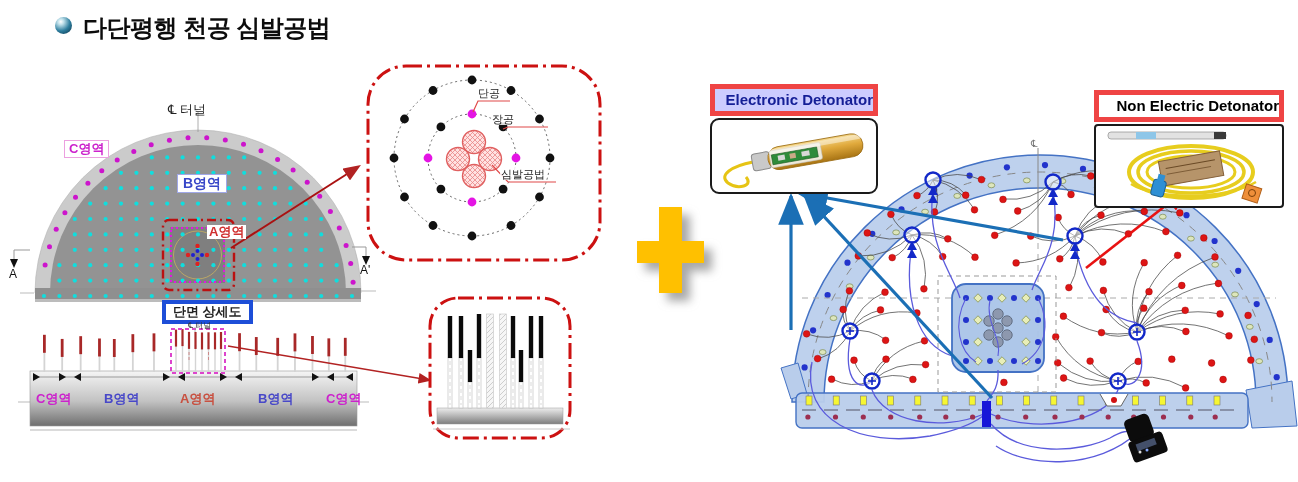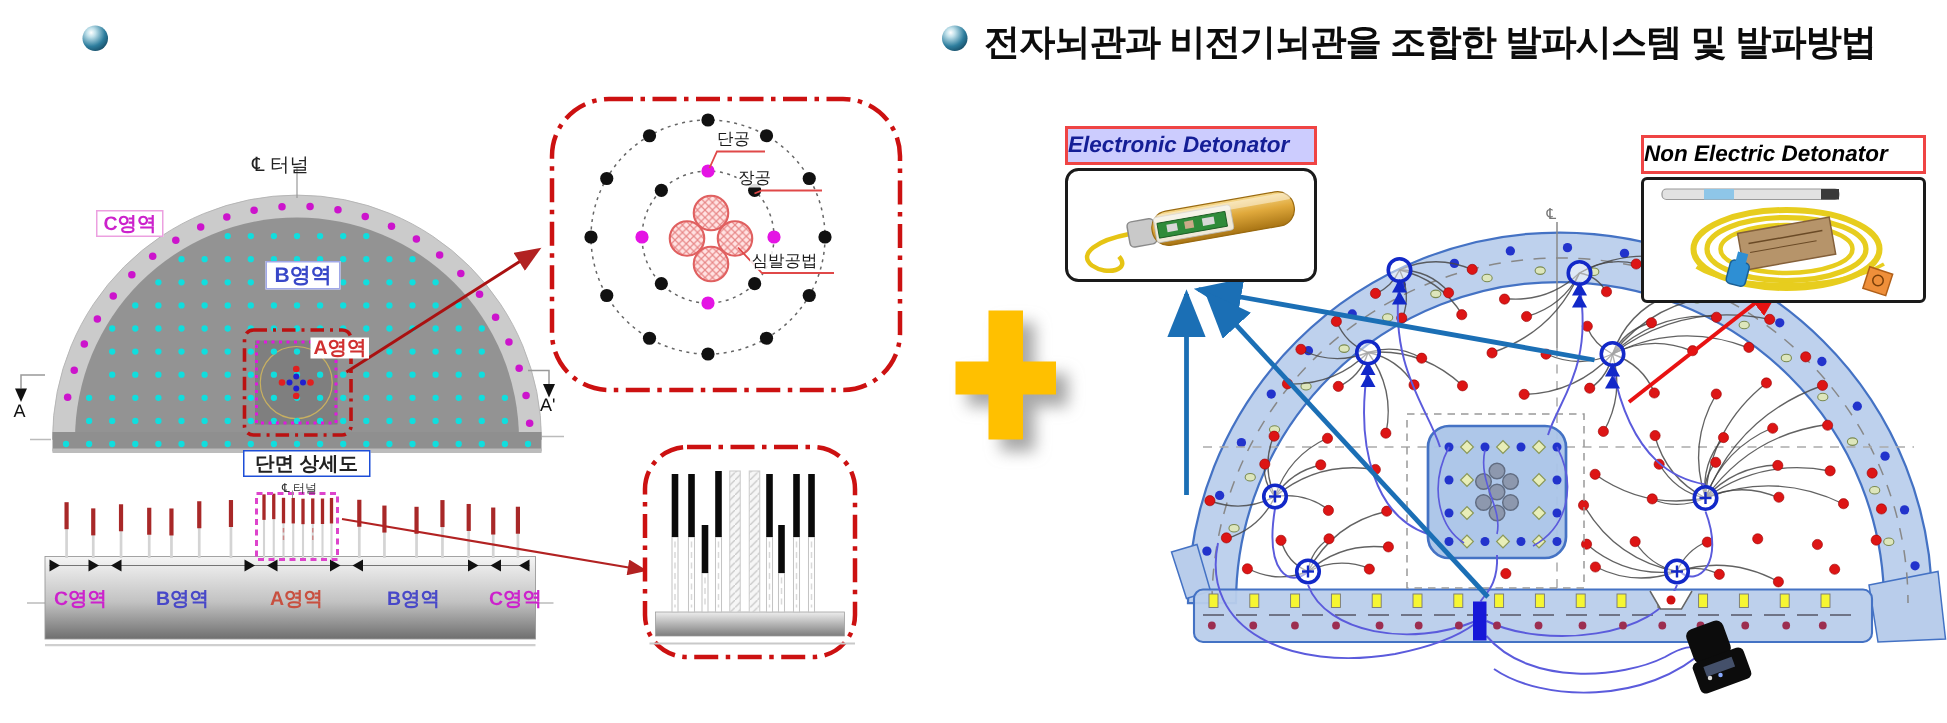--- a/index.html
+++ b/index.html
@@ -752,6 +752,7 @@
 
   <div class="abs title" style="left:55px;top:12px">
     <span class="bullet"></span>
+    <span>다단평행 천공 심발공법</span>
   </div>
   <div class="abs title" style="left:628px;top:12px">
     <span class="bullet"></span>

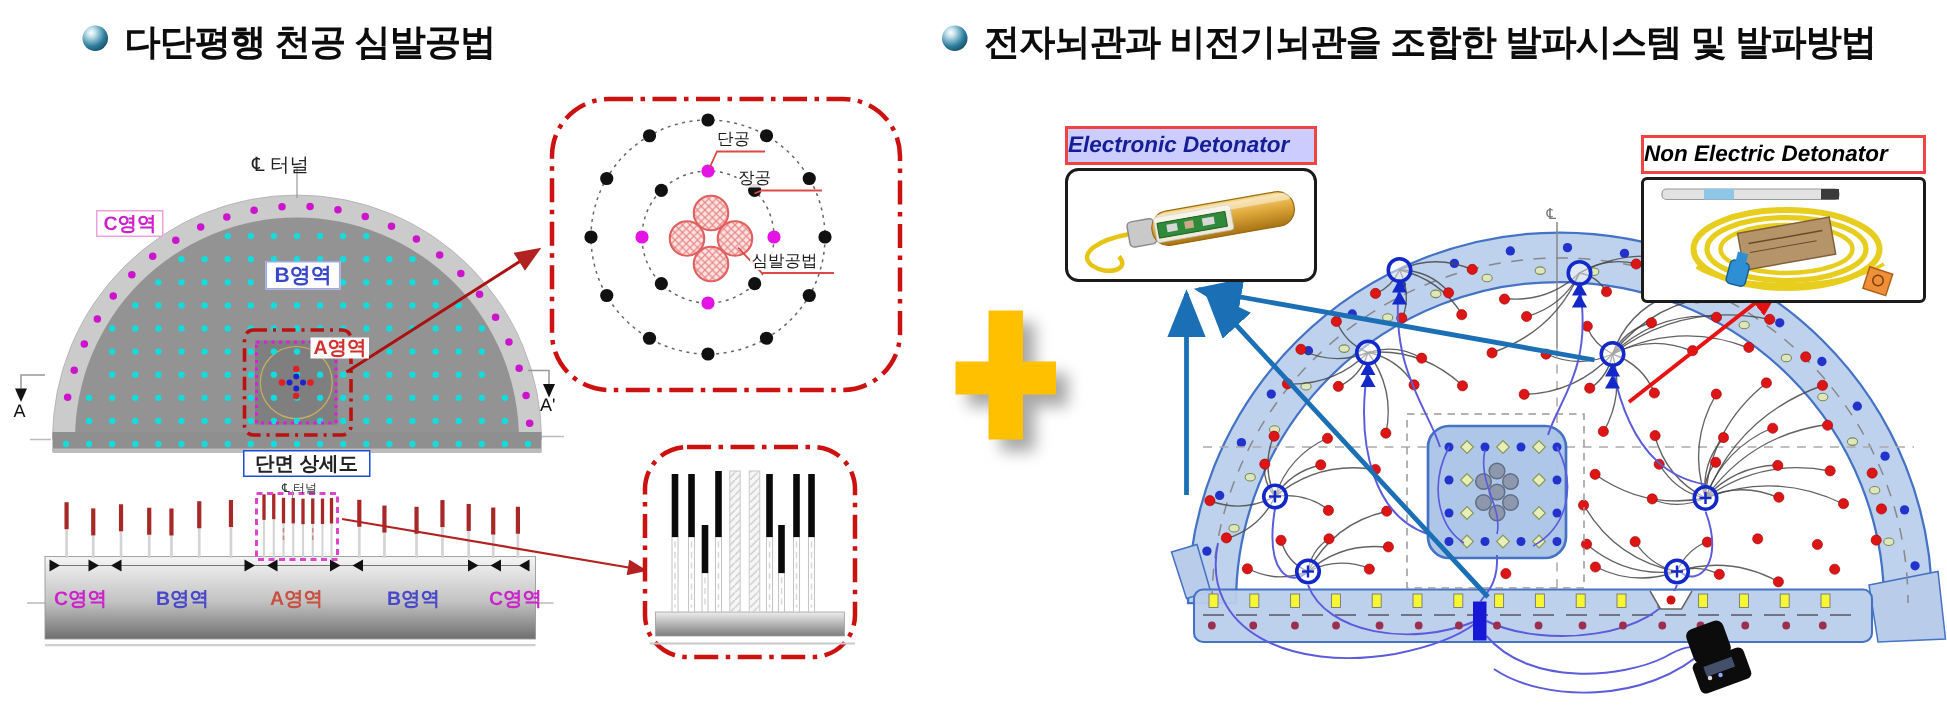--- a/index.html
+++ b/index.html
@@ -754,10 +754,6 @@
     <span class="bullet"></span>
     <span>다단평행 천공 심발공법</span>
   </div>
-  <div class="abs title" style="left:628px;top:12px">
-    <span class="bullet"></span>
-    <span>전자뇌관과 비전기뇌관을 조합한 발파시스템 및 발파방법</span>
-  </div>
 
   <div class="lbl" id="lbl-cl-tunnel" style="left:168px;top:103px">℄ 터널</div>
   <div class="lbl" id="lbl-zone-c" style="left:64px;top:140px">C영역</div>

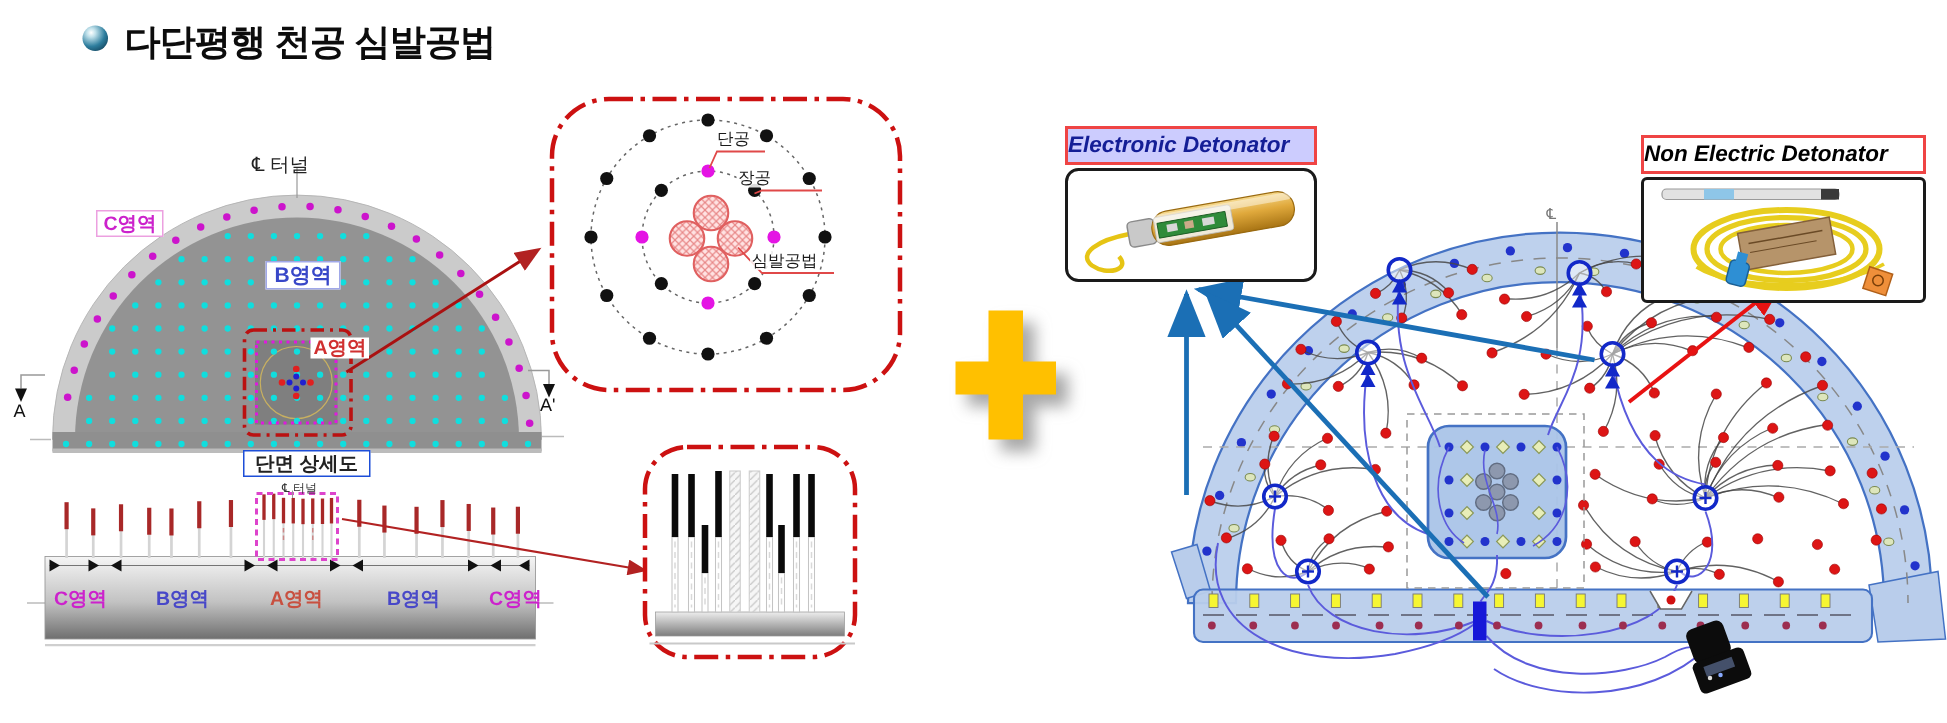--- a/index.html
+++ b/index.html
@@ -22,8 +22,8 @@
   .zlbl{font-size:13px;}
   .zc{color:#cc22cc;} .zb{color:#4848c8;} .za{color:#c85040;}
   .det-box{position:absolute;}
-  .det-label{border:2px solid #ef4444;font-weight:bold;font-size:15px;text-align:left;
-             height:22px;line-height:22px;font-style:italic;}
+  .det-label{border:5px solid #ef4444;font-weight:bold;font-size:15px;text-align:right;
+             height:22px;line-height:22px;}
   .det-img{margin-top:2px;border:2px solid #1a1a1a;background:#fff;}
   #ed-box .det-label{background:#ccccfe;color:#141e96;}
   #ned-box .det-label{background:#fff;color:#000;margin-top:10px;}

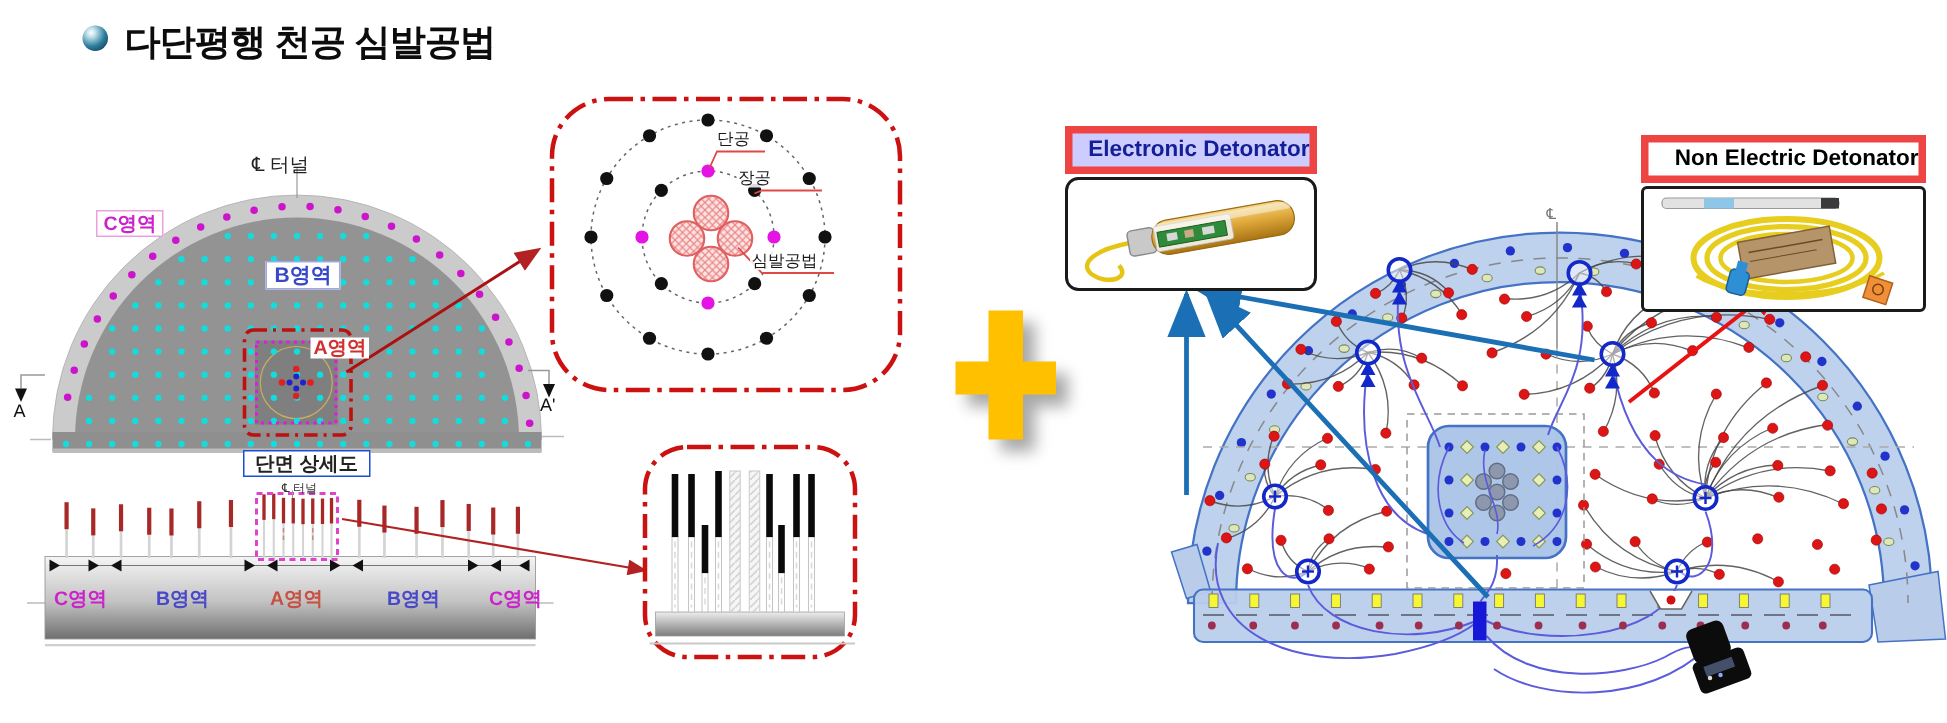--- a/index.html
+++ b/index.html
@@ -17,7 +17,7 @@
   #lbl-cl-tunnel{font-size:13px;color:#222;font-weight:normal;}
   .marker{font-size:12px;color:#111;font-weight:normal;}
   .cd-lbl{font-size:11px;color:#1a1a1a;background:rgba(255,255,255,.85);padding:0 1px;font-weight:normal;}
-  #lbl-profile-title{font-size:13px;font-weight:600;color:#222;border:1px solid #1d4ed8;background:#fff;padding:1px 7px;}
+  #lbl-profile-title{font-size:13px;font-weight:600;color:#222;border:4px solid #1d4ed8;background:#fff;padding:1px 7px;}
   #lbl-profile-cl{font-size:8px;color:#333;font-weight:normal;}
   .zlbl{font-size:13px;}
   .zc{color:#cc22cc;} .zb{color:#4848c8;} .za{color:#c85040;}

